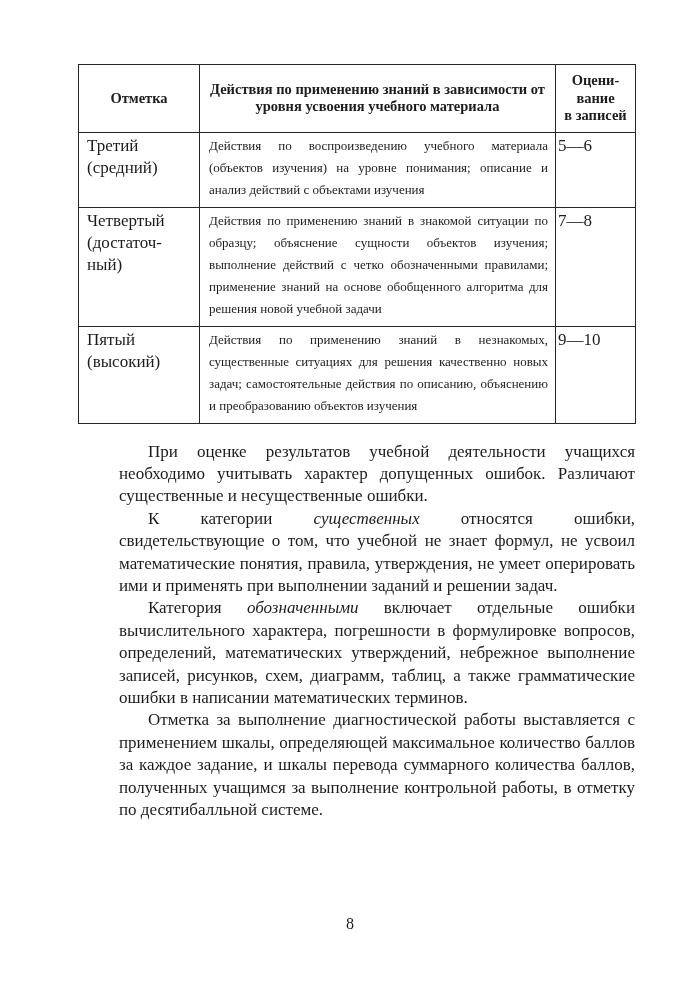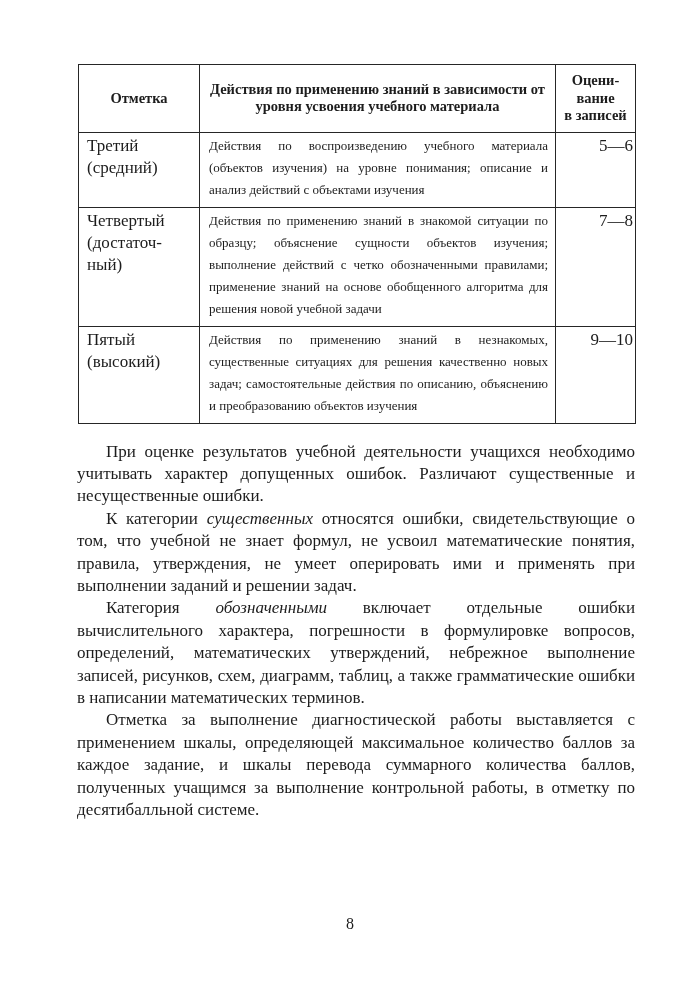--- a/index.html
+++ b/index.html
@@ -60,7 +60,7 @@
     font-size: 17px;
     line-height: 22px;
     vertical-align: top;
-    text-align: right;
+    text-align: left;
     padding: 2px 2px 4px 2px;
   }
   .body-text {

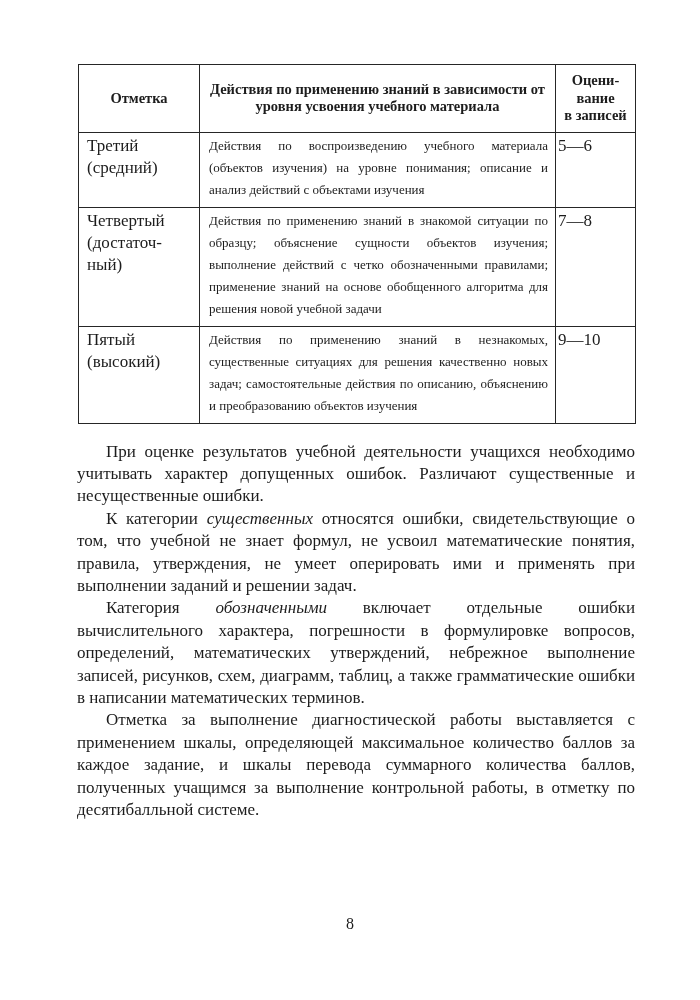--- a/index.html
+++ b/index.html
@@ -68,6 +68,7 @@
     font-size: 17px;
     line-height: 22.4px;
     text-align: justify;
+    margin-left: 42px;
   }
   .body-text p {
     margin: 0;

